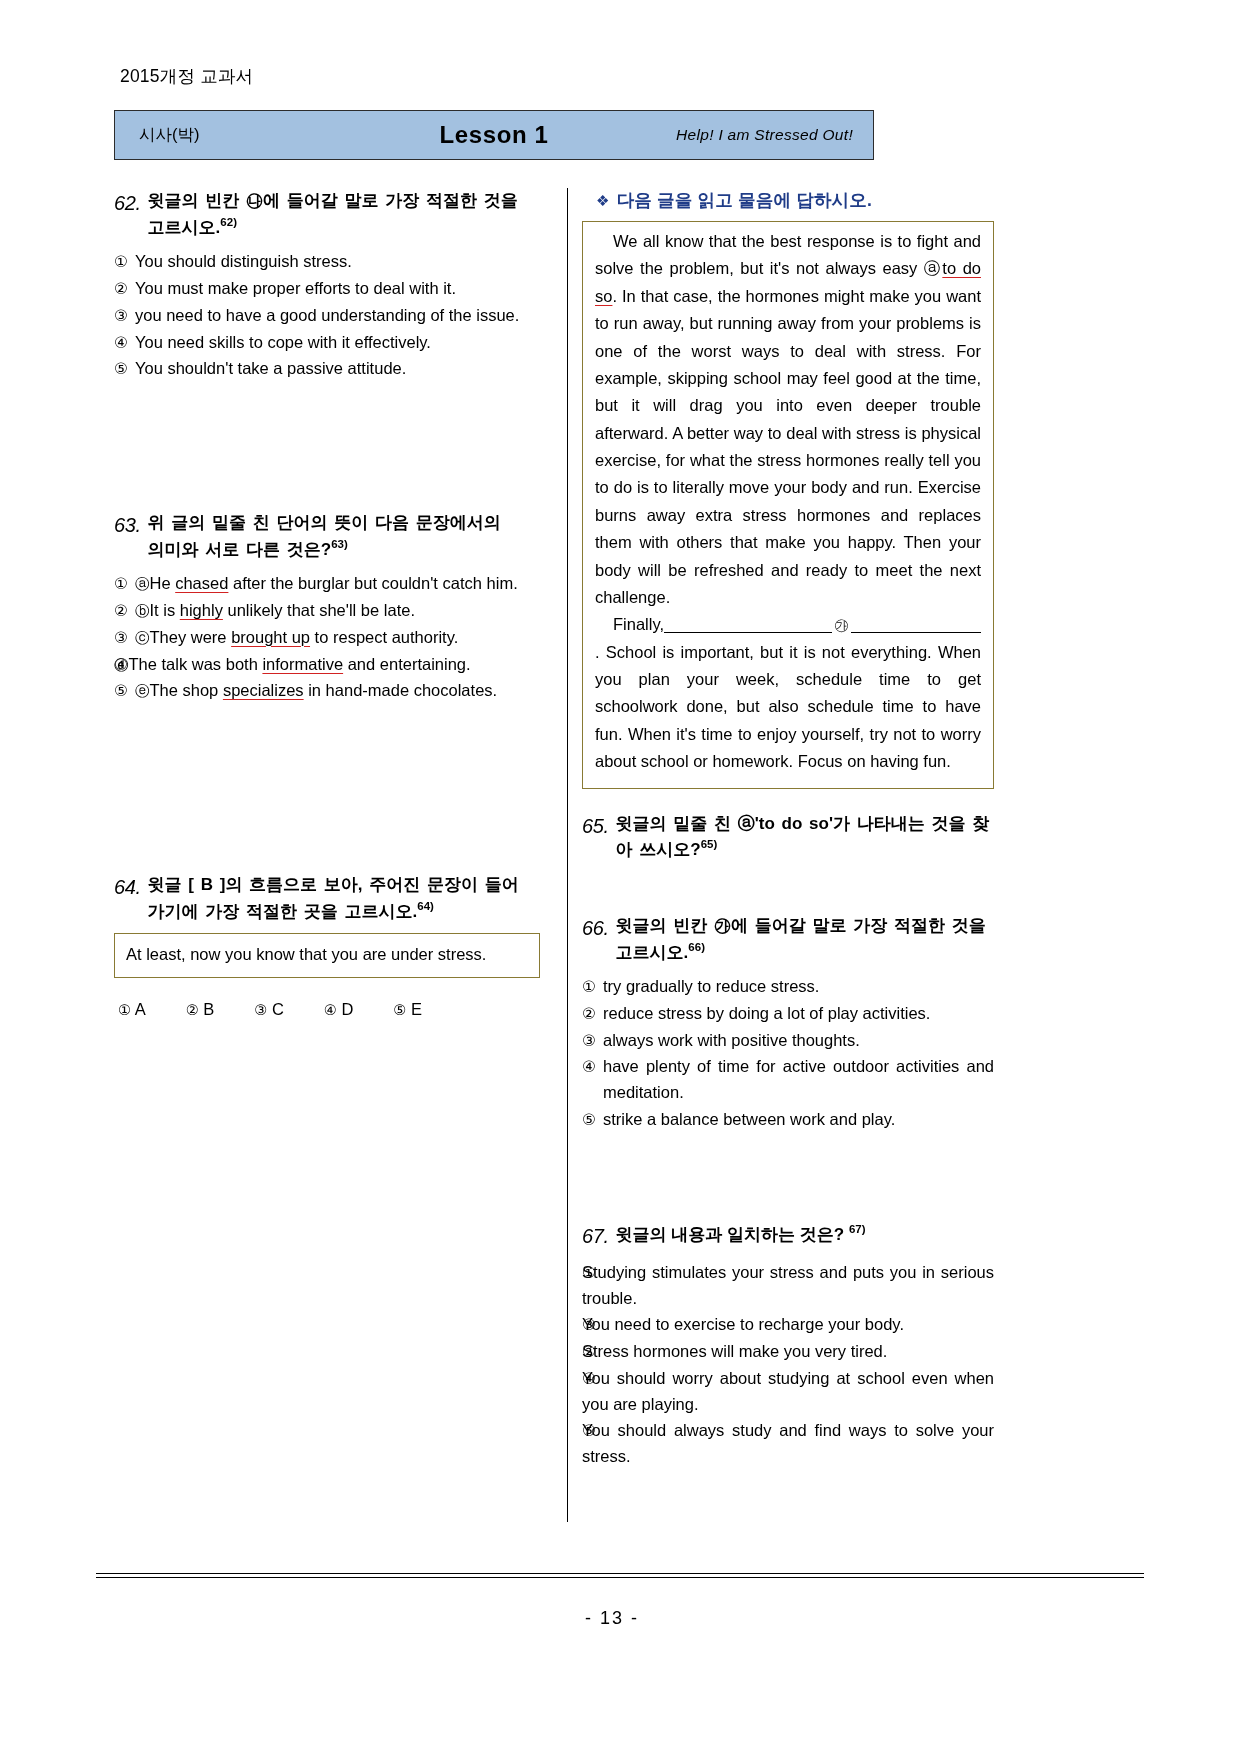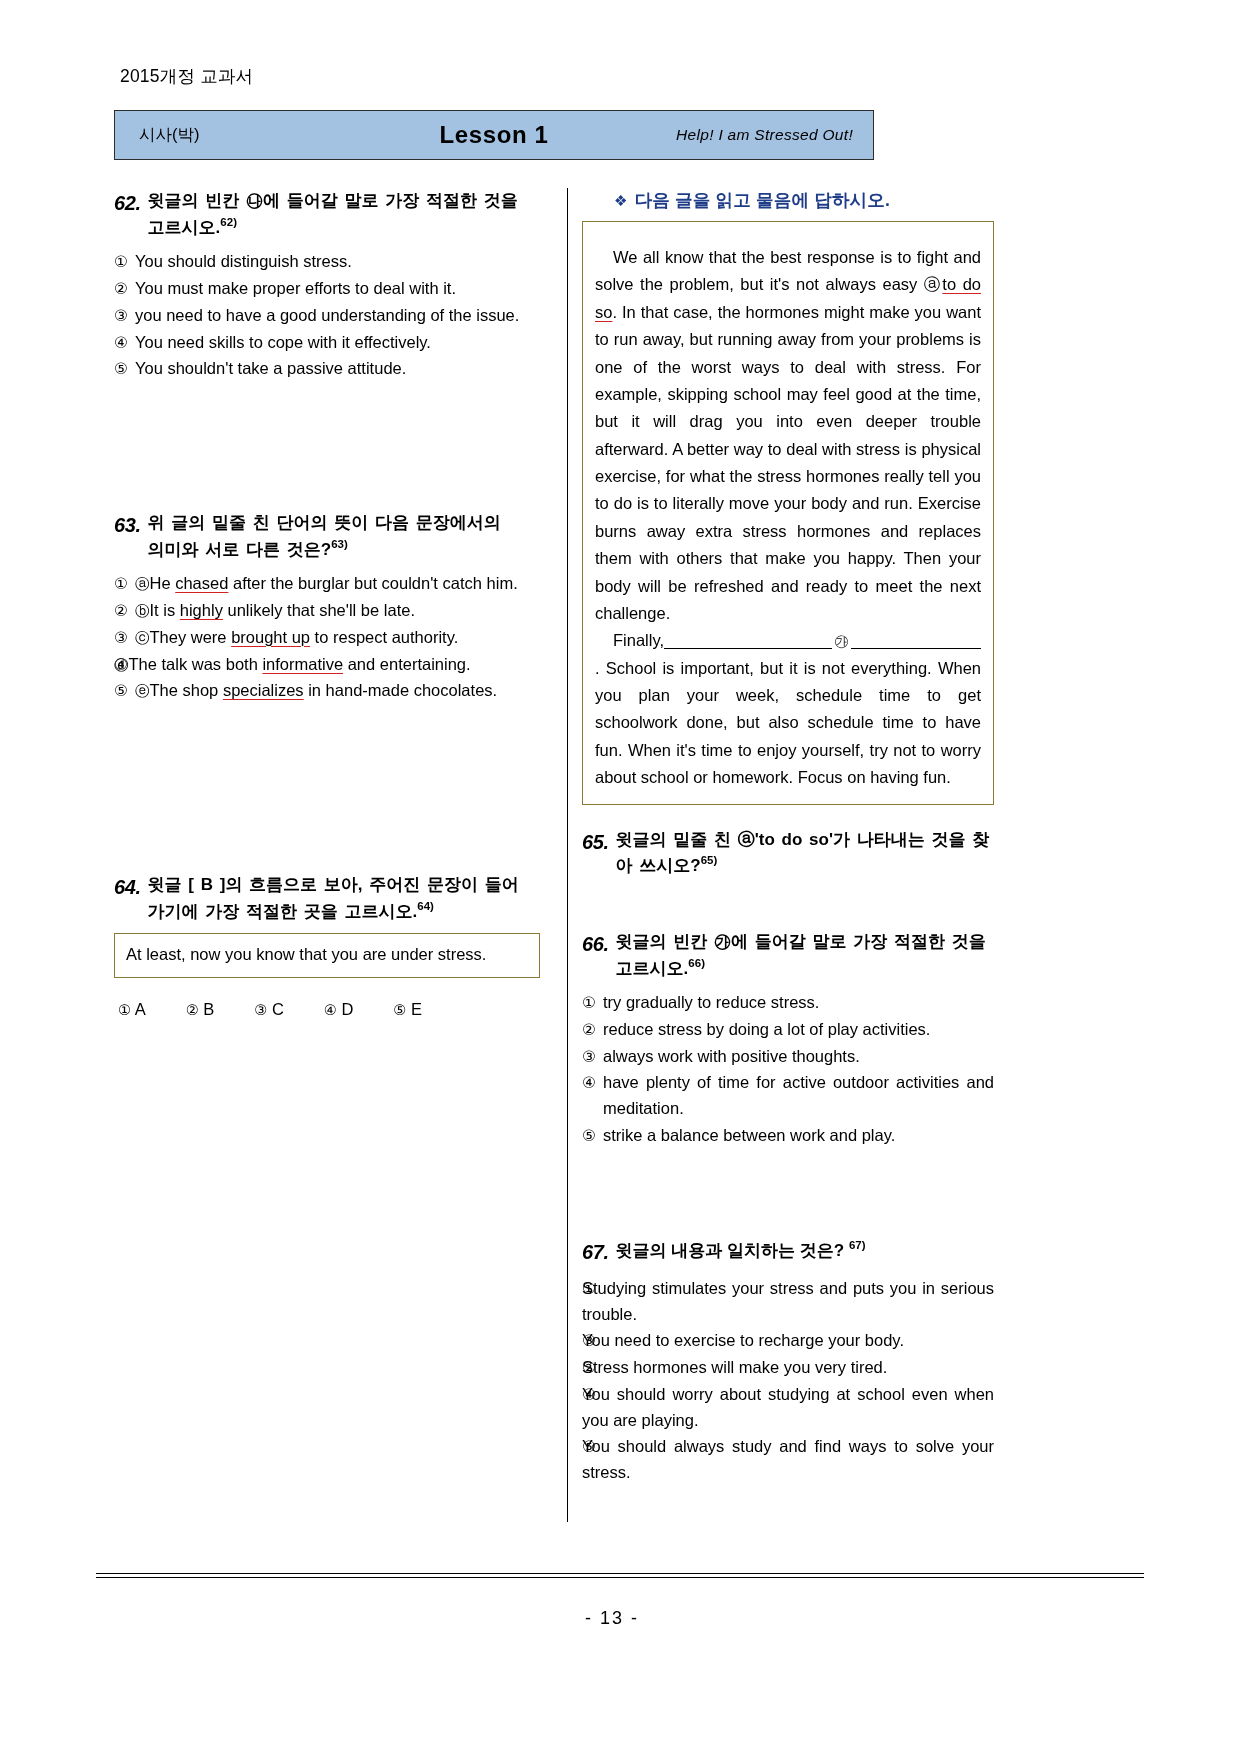--- a/index.html
+++ b/index.html
@@ -97,7 +97,7 @@
   }
   .q-num {
     font-style: italic;
-    font-weight: bold;
+    font-weight: normal;
     font-size: 20px;
     margin-right: 7px;
     flex: 0 0 auto;

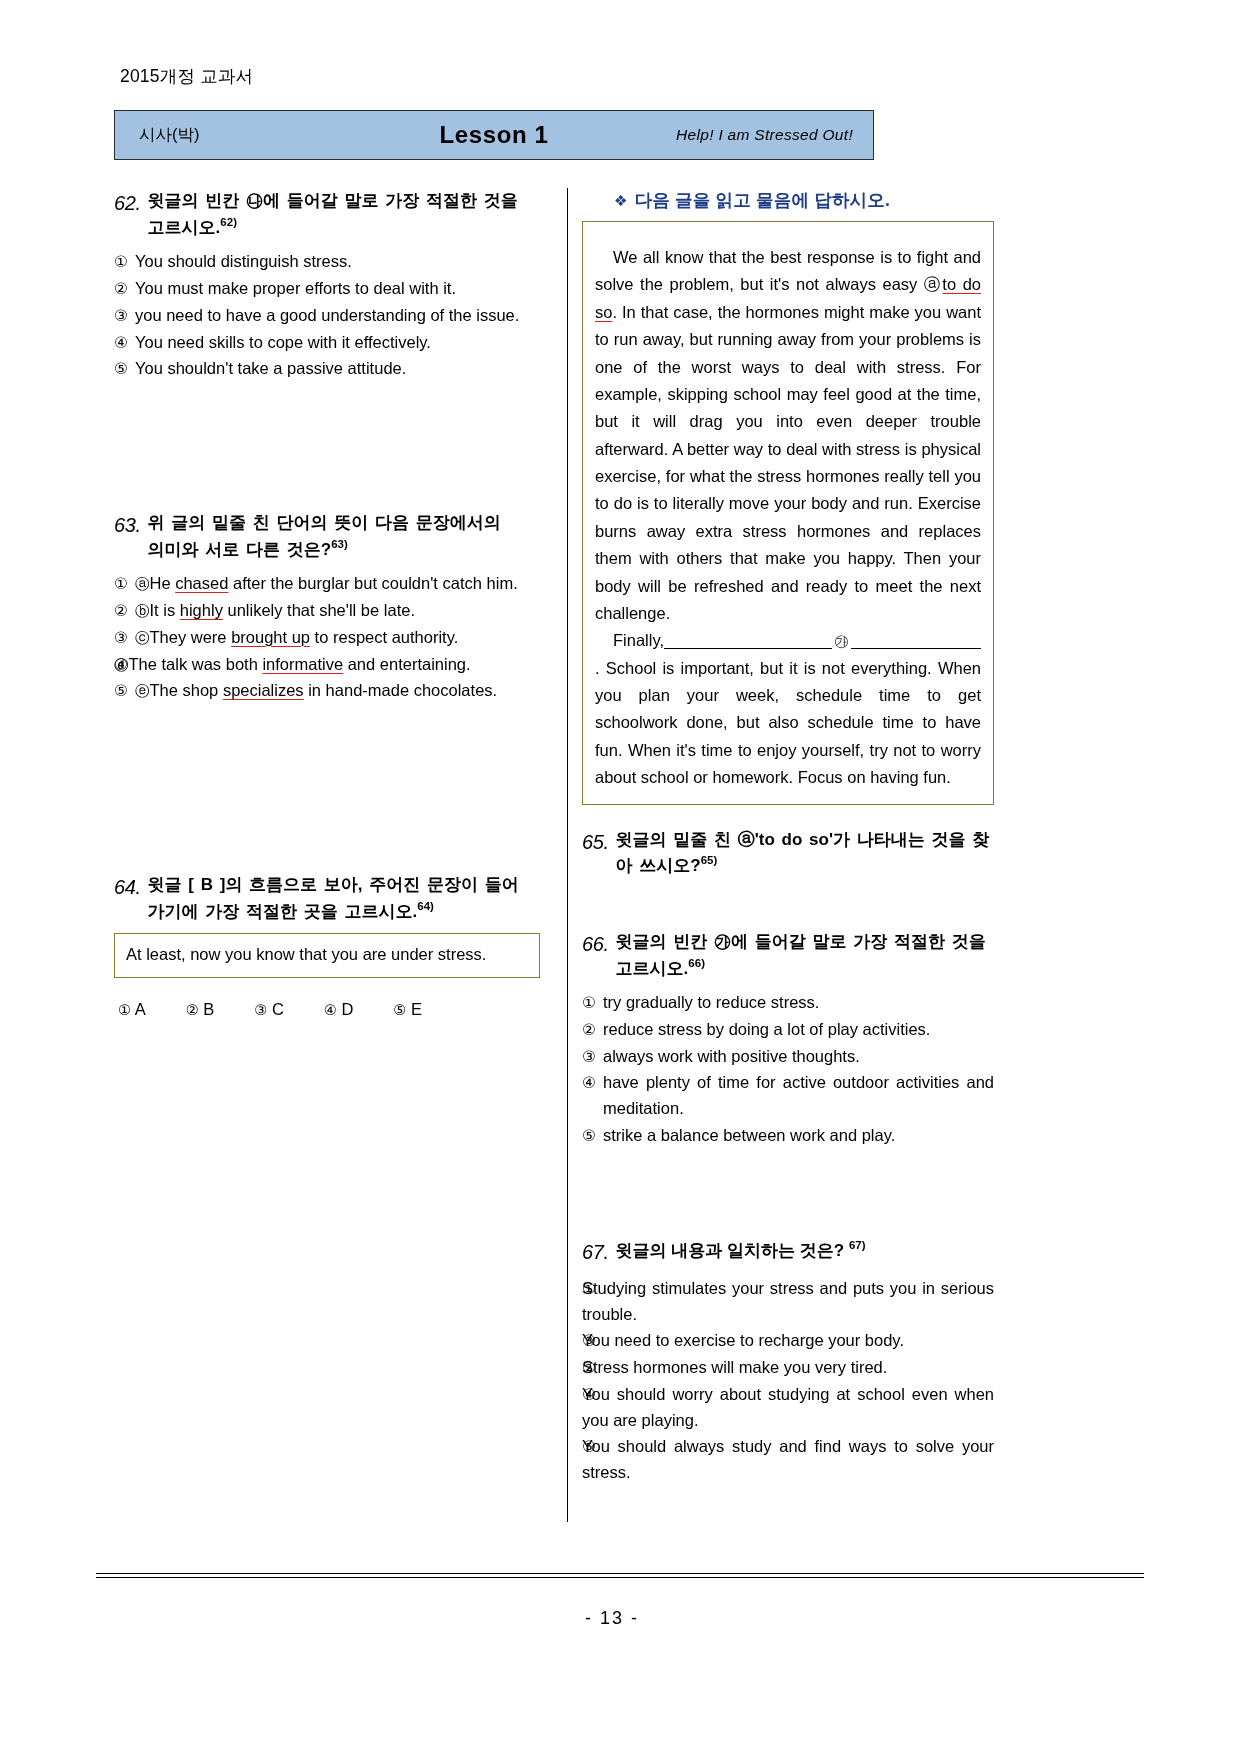--- a/index.html
+++ b/index.html
@@ -167,7 +167,7 @@
     color: #1f3c88;
     font-weight: bold;
     font-size: 17.5px;
-    margin: 0 0 9px 32px;
+    margin: 0 0 9px 14px;
     letter-spacing: .2px;
   }
   .instruction .diamond { margin-right: 7px; font-size: 15px; }

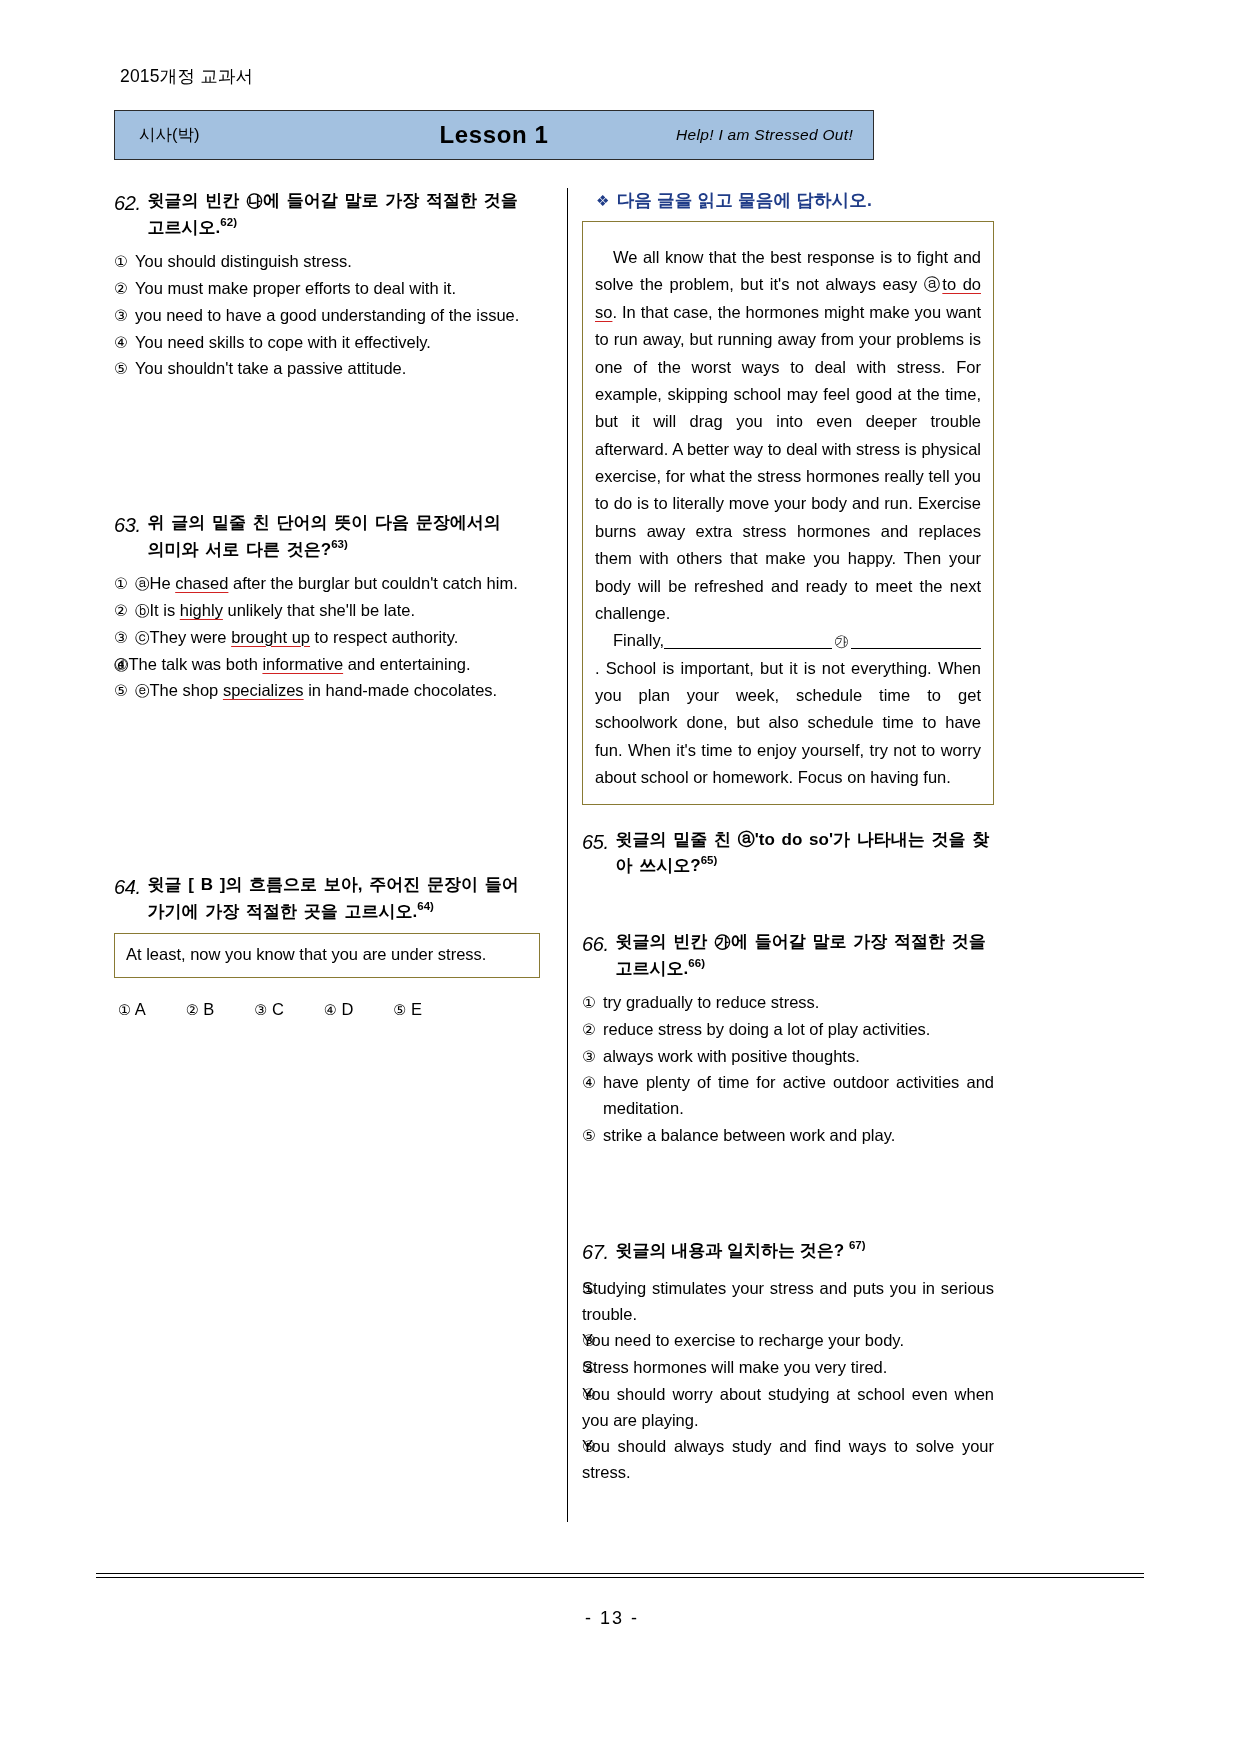--- a/index.html
+++ b/index.html
@@ -175,7 +175,7 @@
   
   .passage {
     border: 1.7px solid #897a34;
-    padding: 22px 12px 12px 12px;
+    padding: 6px 12px 12px 12px;
     font-size: 16.5px;
     line-height: 1.66;
     text-align: justify;

